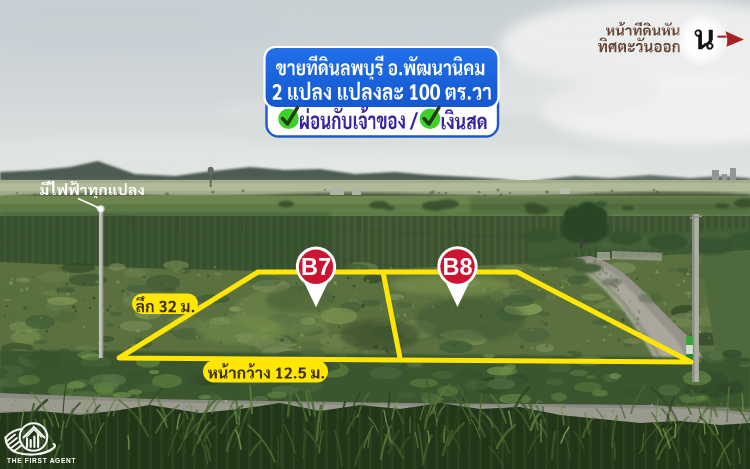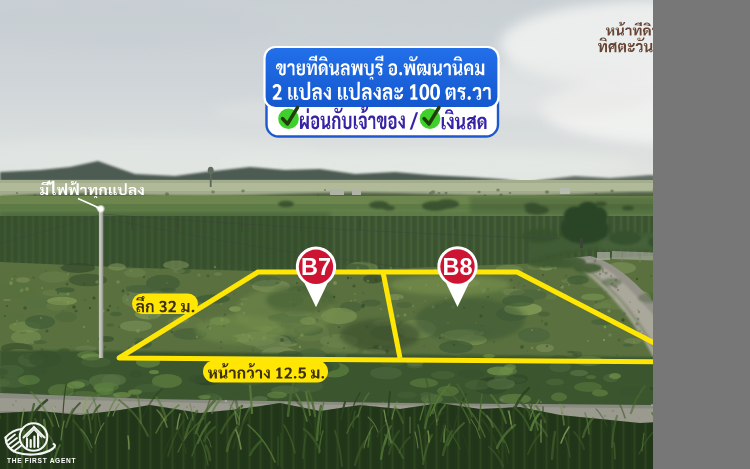--- a/index.html
+++ b/index.html
@@ -1,7 +1,7 @@
 <!DOCTYPE html>
 <html><head><meta charset="utf-8"><title>land</title><style>
 html,body{margin:0;padding:0;background:#777;font-family:"Liberation Sans",sans-serif}
-#stage{position:relative;width:653px;height:469px;overflow:hidden}
+#stage{position:relative;width:750px;height:469px;overflow:hidden}
 </style></head><body>
 <div id="stage">
 <svg width="750" height="469" viewBox="0 0 750 469">

